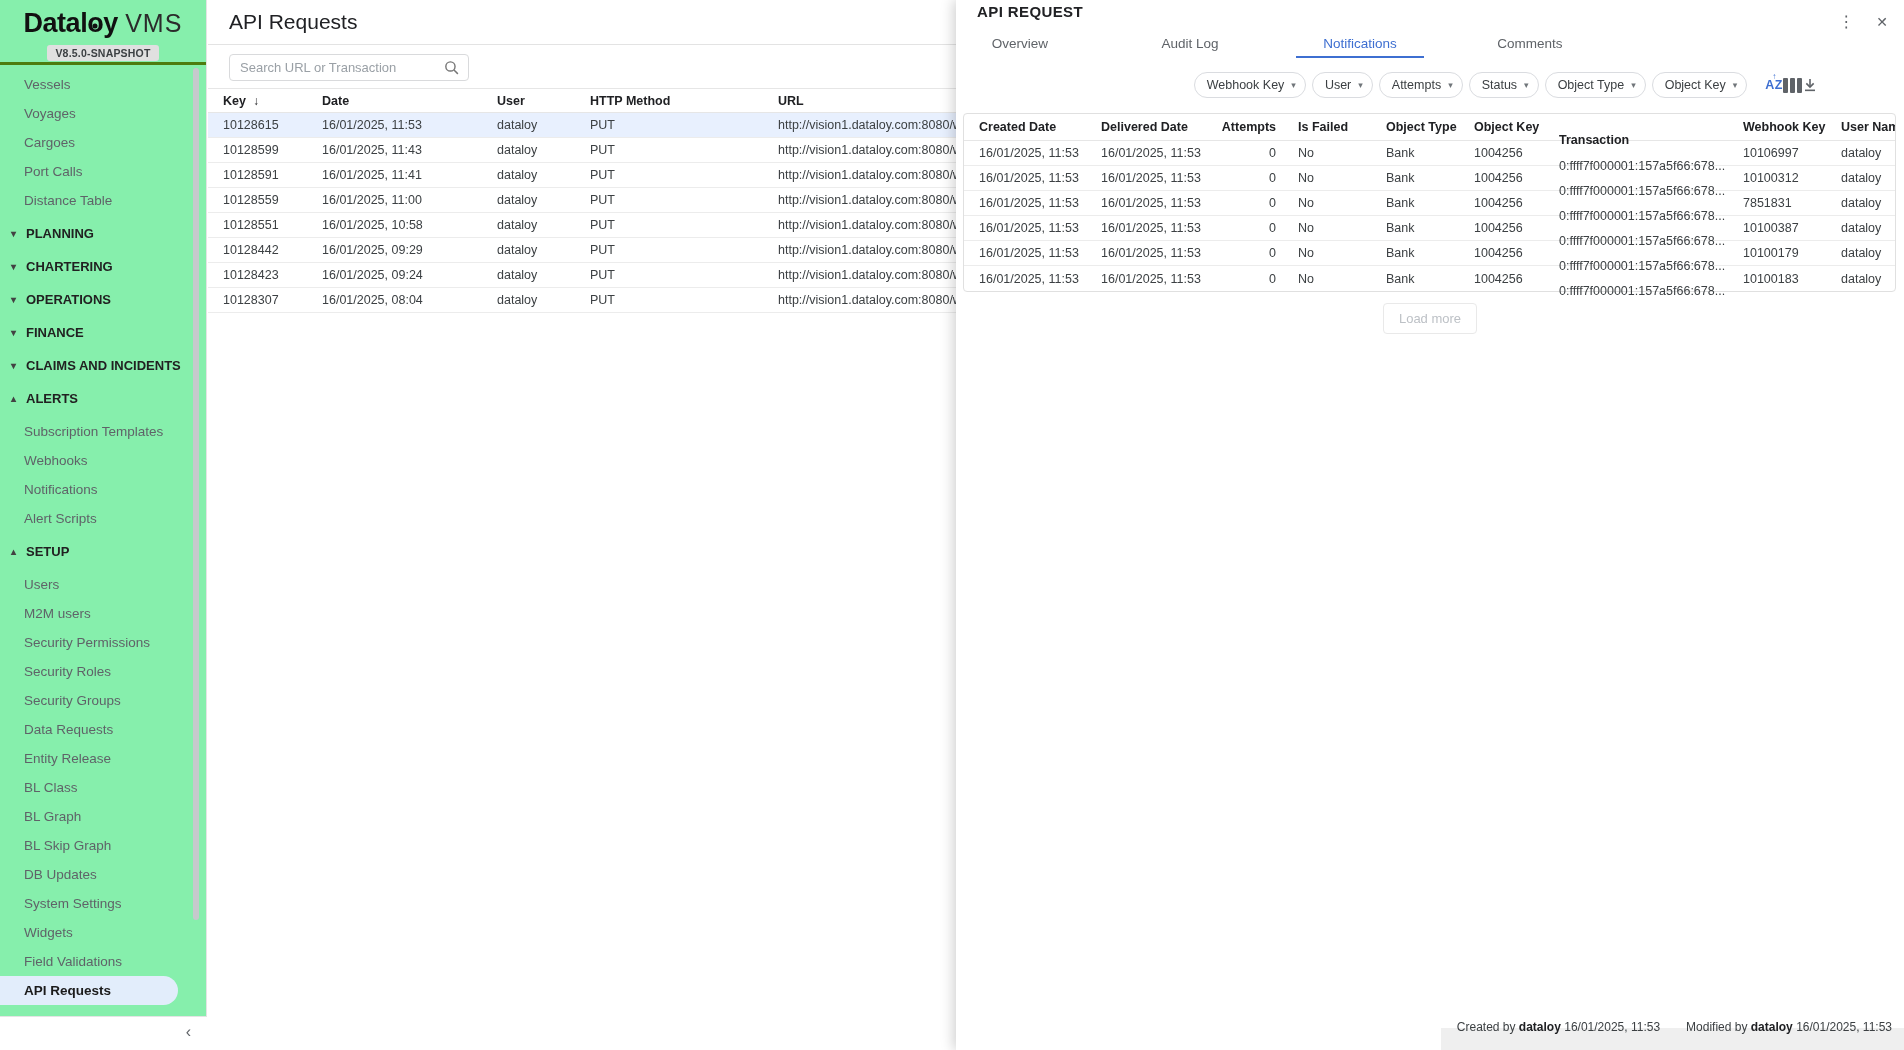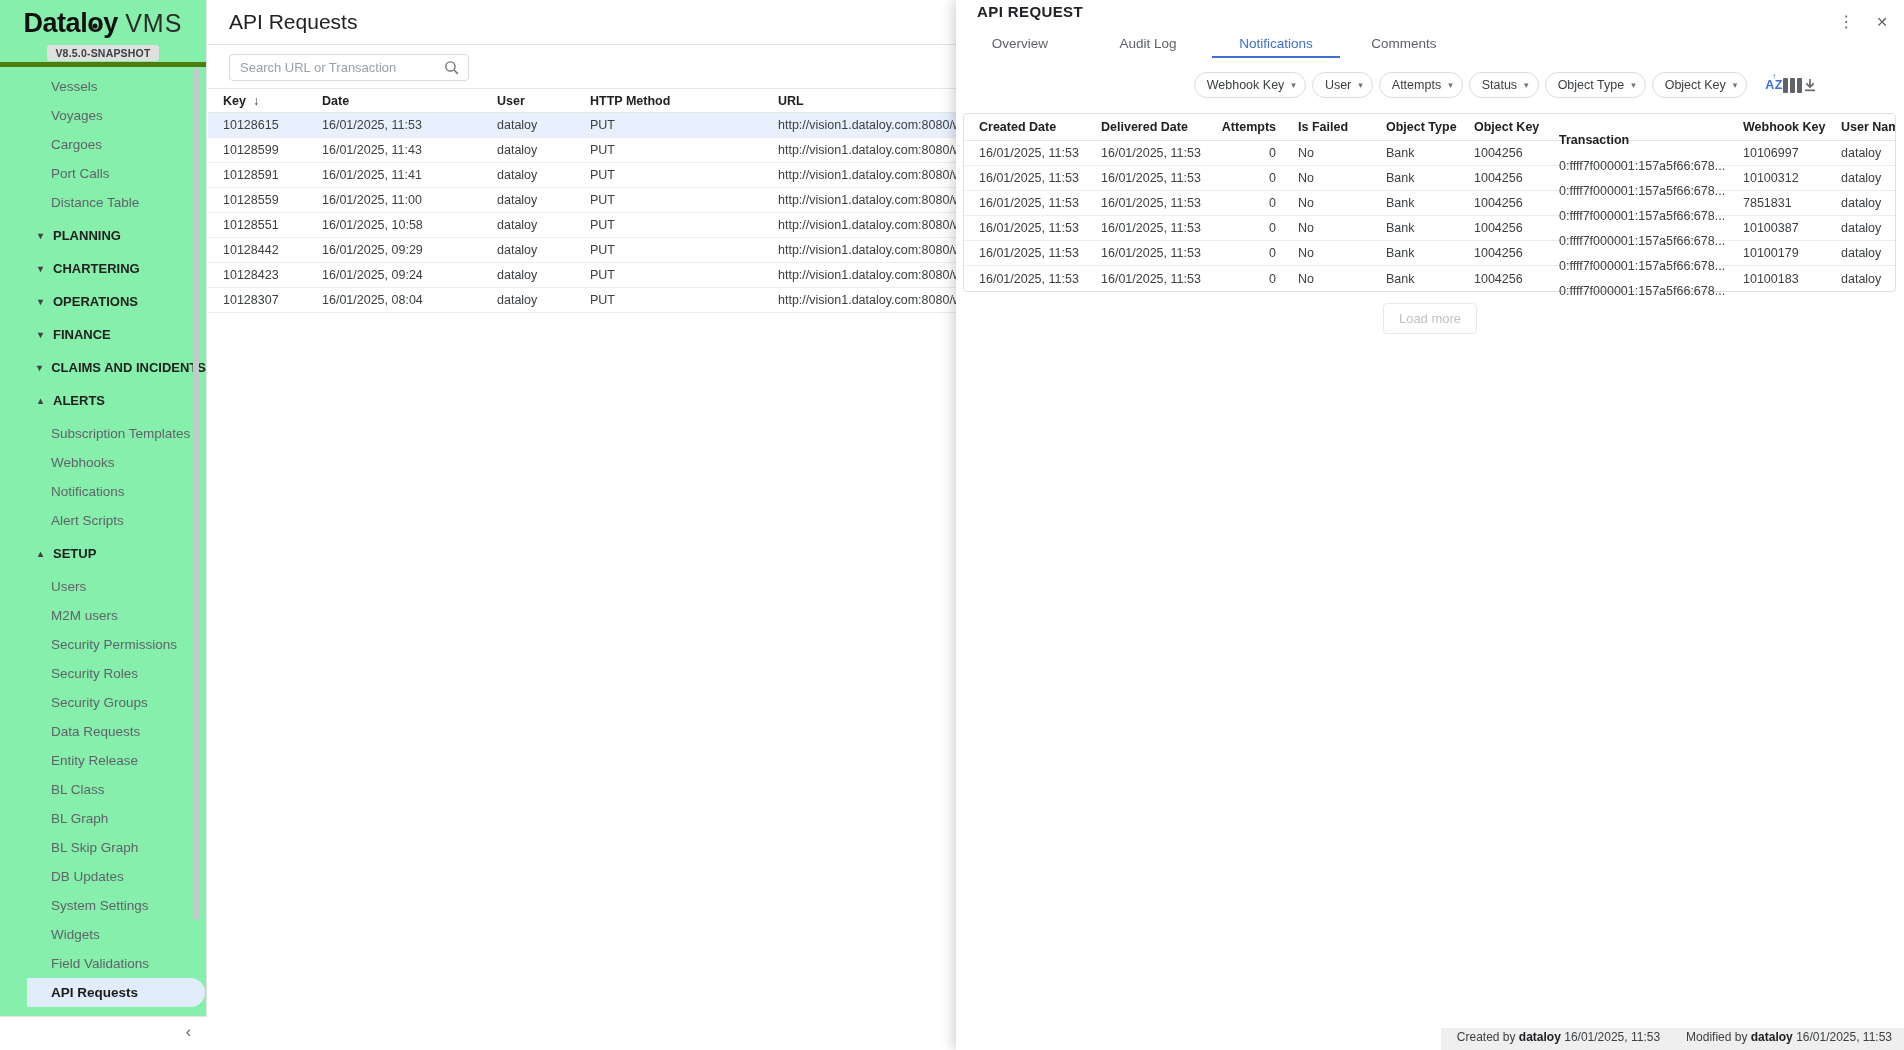--- a/index.html
+++ b/index.html
@@ -65,7 +65,7 @@
     color:#5f6368; }
   .kebab { font-size:16px; cursor:pointer; line-height:18px; }
   .close-x { font-size:14px; cursor:pointer; line-height:18px; }
-  .tabs { display:flex; margin-top:9px; }
+  .tabs { display:flex; margin-top:9px;gap:42px; }
   .tab { width:128px; height:29px; display:flex; align-items:center; justify-content:center;
     font-size:13.5px; color:#5f6368; cursor:pointer; position:relative; }
   .tab.active { color:#3e6fd1; }

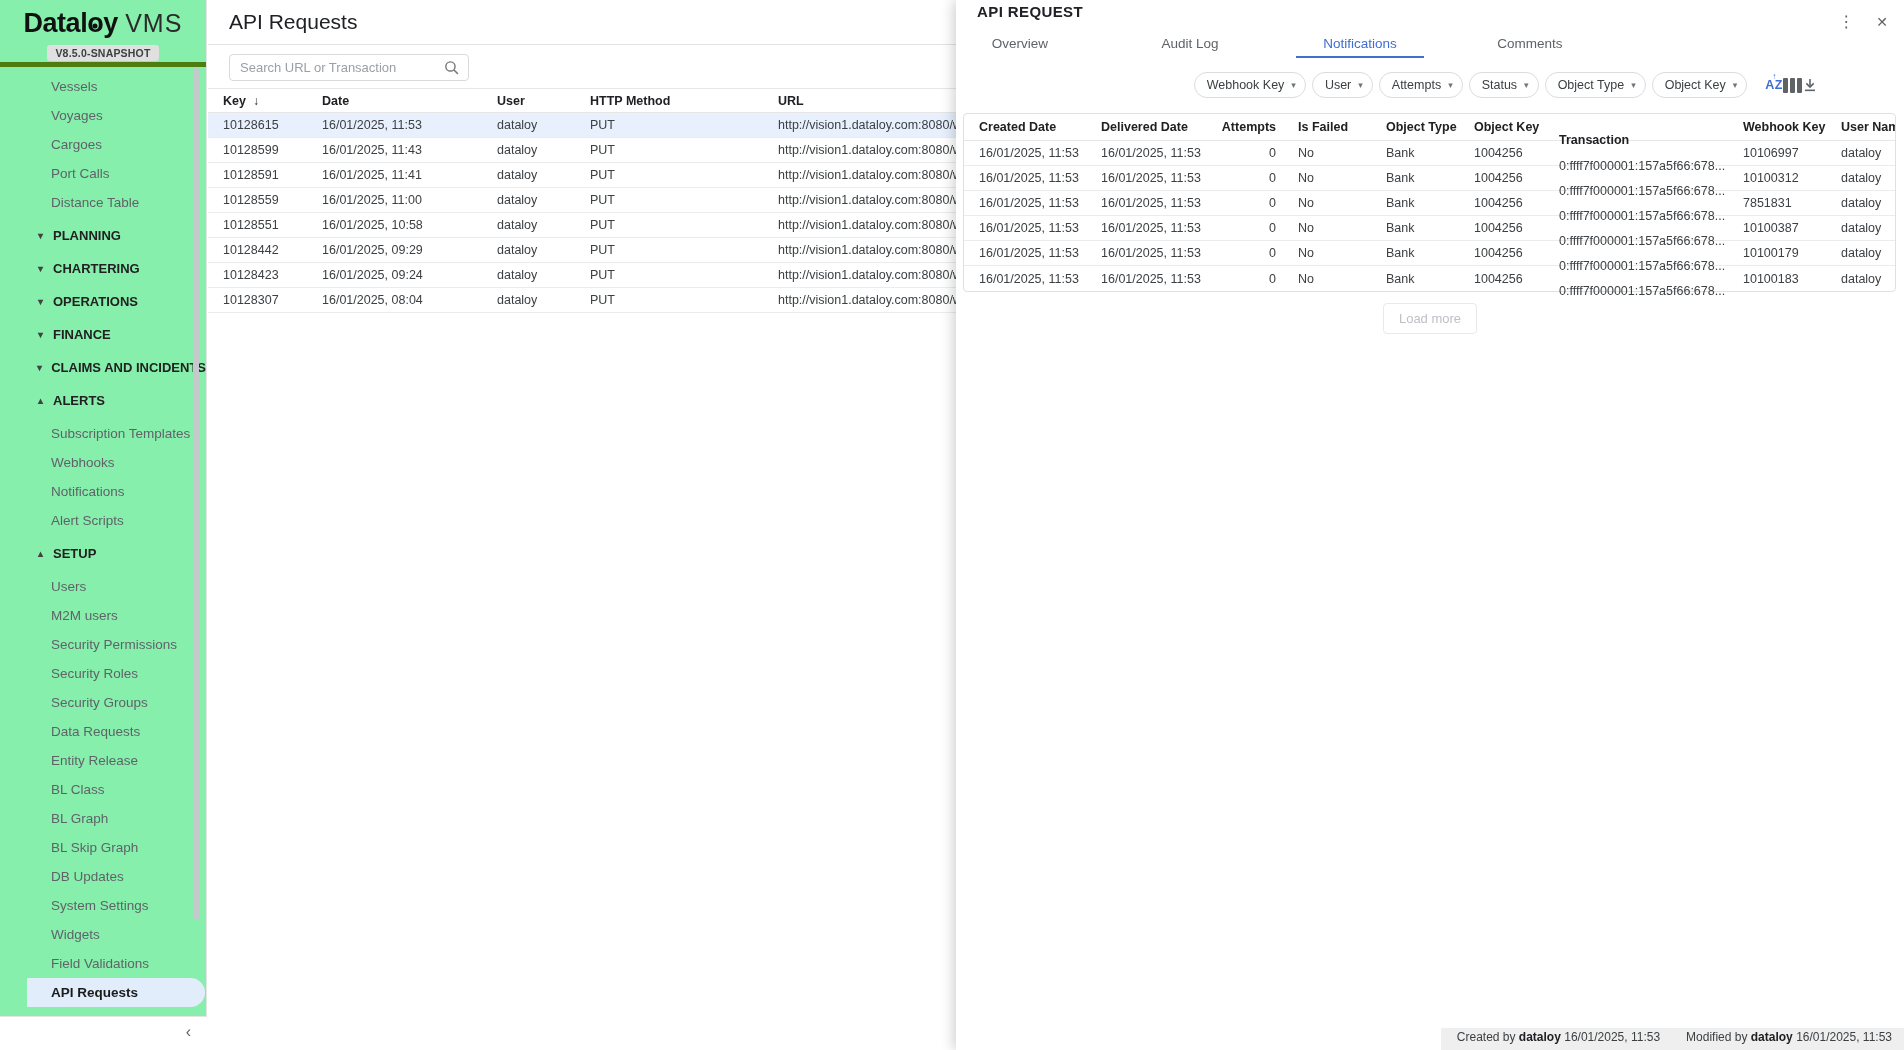--- a/index.html
+++ b/index.html
@@ -19,7 +19,7 @@
   .version-badge { display:inline-block; background:#e0e0e0; color:#3c4043;
     font-size:10.5px; font-weight:bold; padding:2px 8px; border-radius:3px; letter-spacing:.2px; }
   .nav { position:absolute; top:62px; left:0; right:0; bottom:34px;
-    border-top:5px solid #4d7c0f; padding-top:5px; overflow:hidden;padding-left:27px; }
+    border-top:3px solid #4d7c0f; padding-top:5px; overflow:hidden; }
   .nav-item { height:29px; display:flex; align-items:center; padding-left:24px;
     font-size:13.5px; color:#5f6368; cursor:pointer; white-space:nowrap; }
   .nav-item.active { background:#e2edfb; color:#1b1b1b; width:178px;

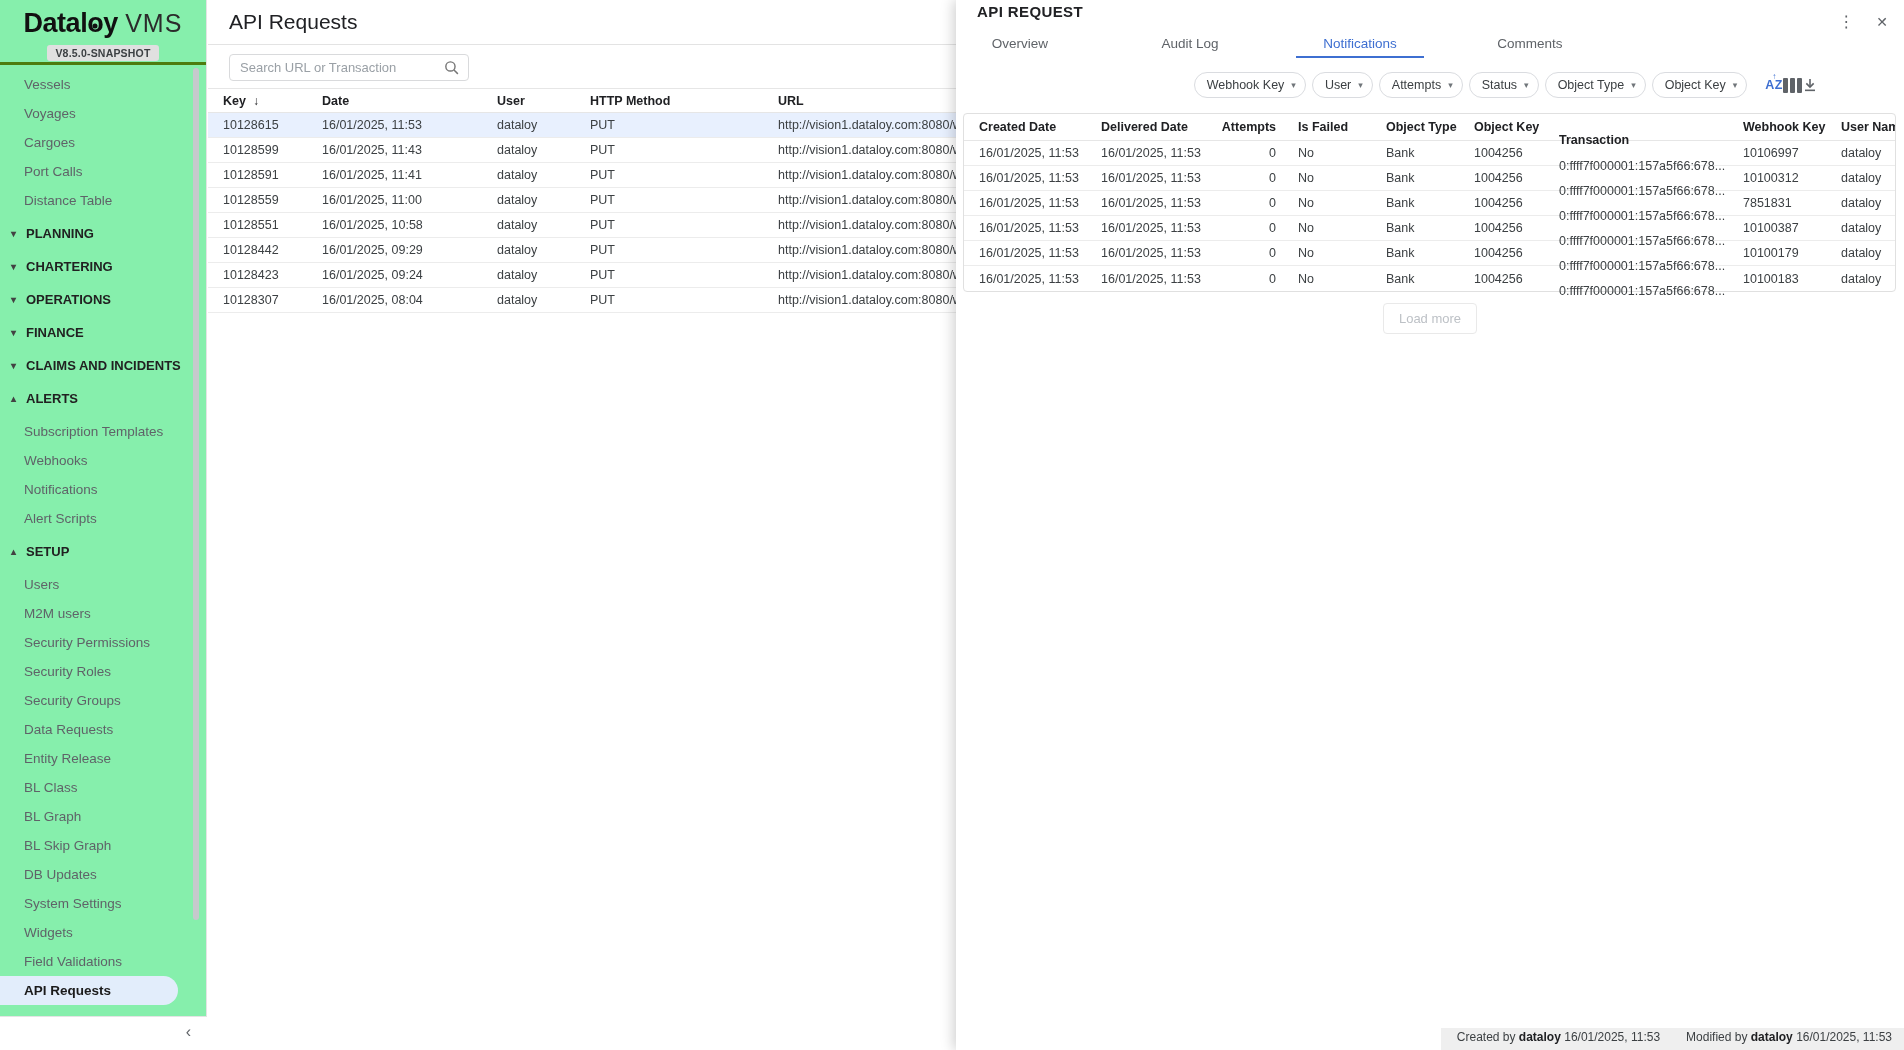--- a/index.html
+++ b/index.html
@@ -104,7 +104,7 @@
 
   
   .status-bar { position:absolute; right:0; bottom:0; height:22px; background:#efefef;
-    display:flex; align-items:center; gap:26px; padding:0 12px 4px 16px;
+    display:flex; align-items:flex-end; gap:26px; padding:0 12px 16px 16px;
     font-size:12px; color:#3c4043; z-index:20; }
   .status-bar b { color:#202124; }
 

